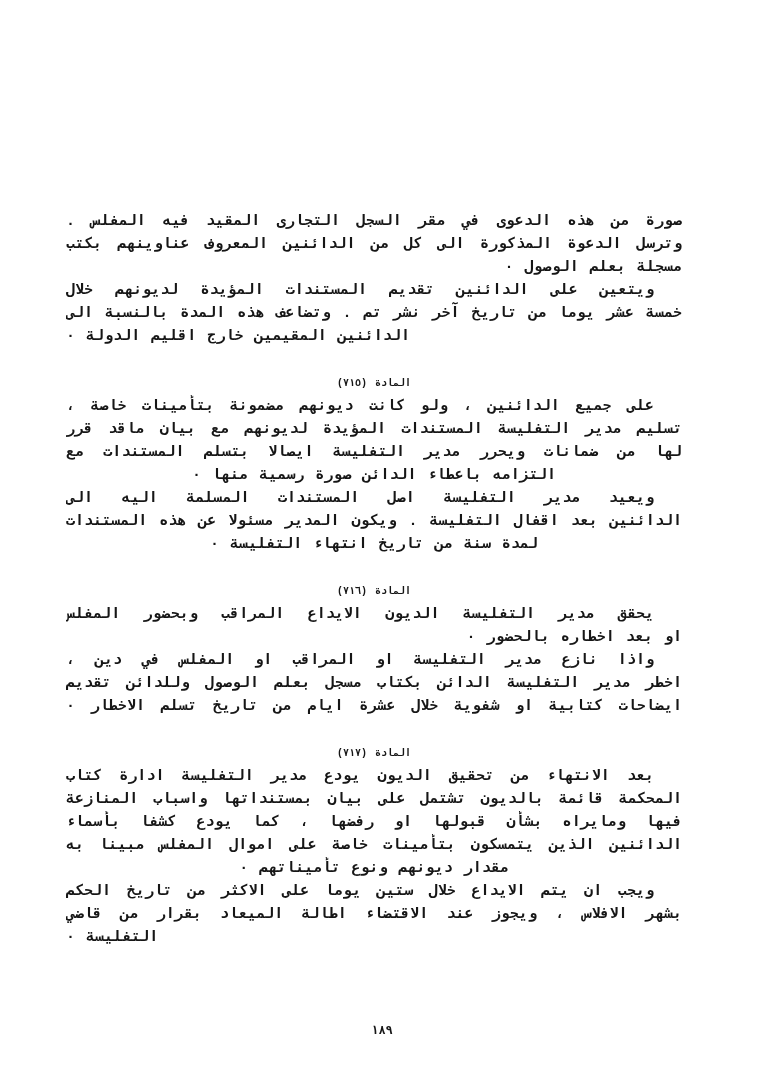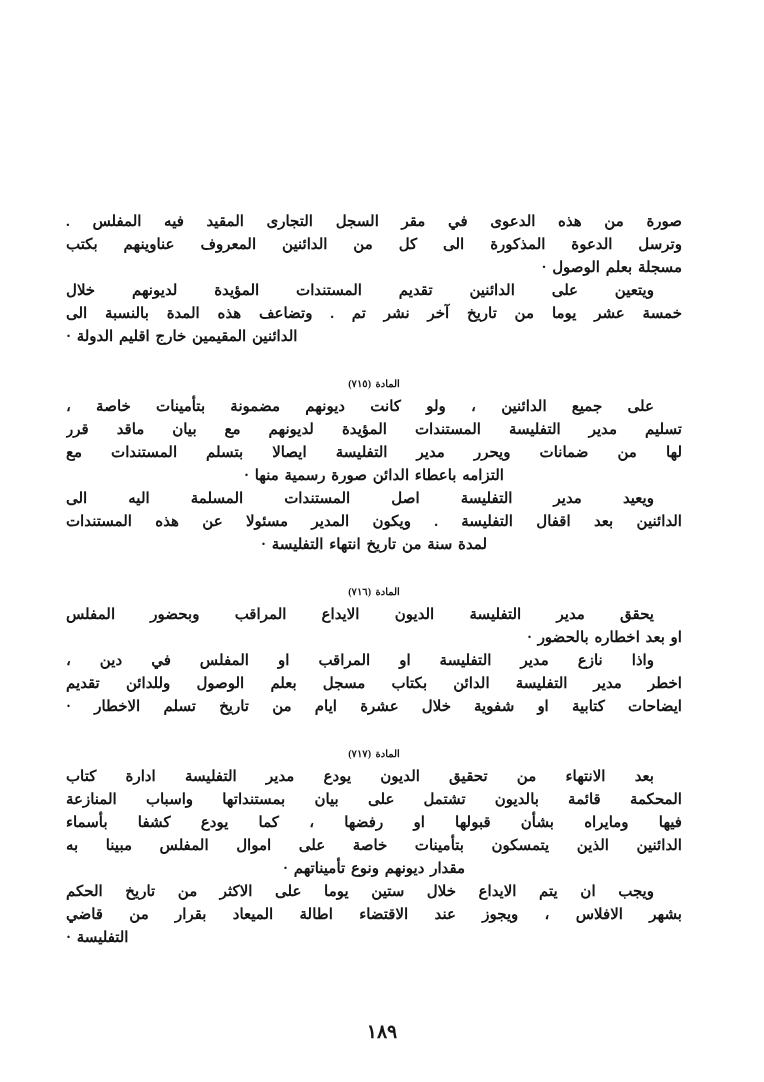--- a/index.html
+++ b/index.html
@@ -9,7 +9,7 @@
     height: 1082px;
     background: #ffffff;
     overflow: hidden;
-    font-family: Liberation Serif, serif;
+    font-family: Liberation Mono, monospace;
     font-weight: bold;
     color: #161616;
     direction: rtl;

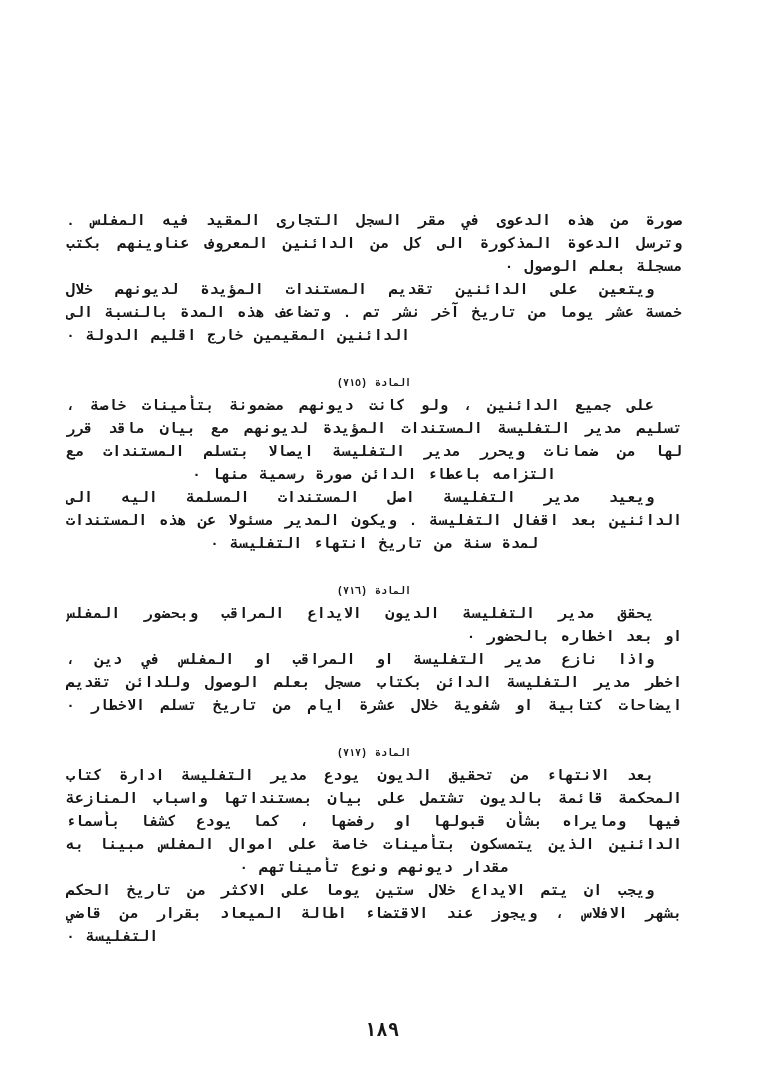--- a/index.html
+++ b/index.html
@@ -50,7 +50,7 @@
     height: 23px;
     line-height: 23px;
     text-align: center;
-    font-size: 19px;
+    font-size: 12px;
     letter-spacing: 2px;
   }
 </style>

